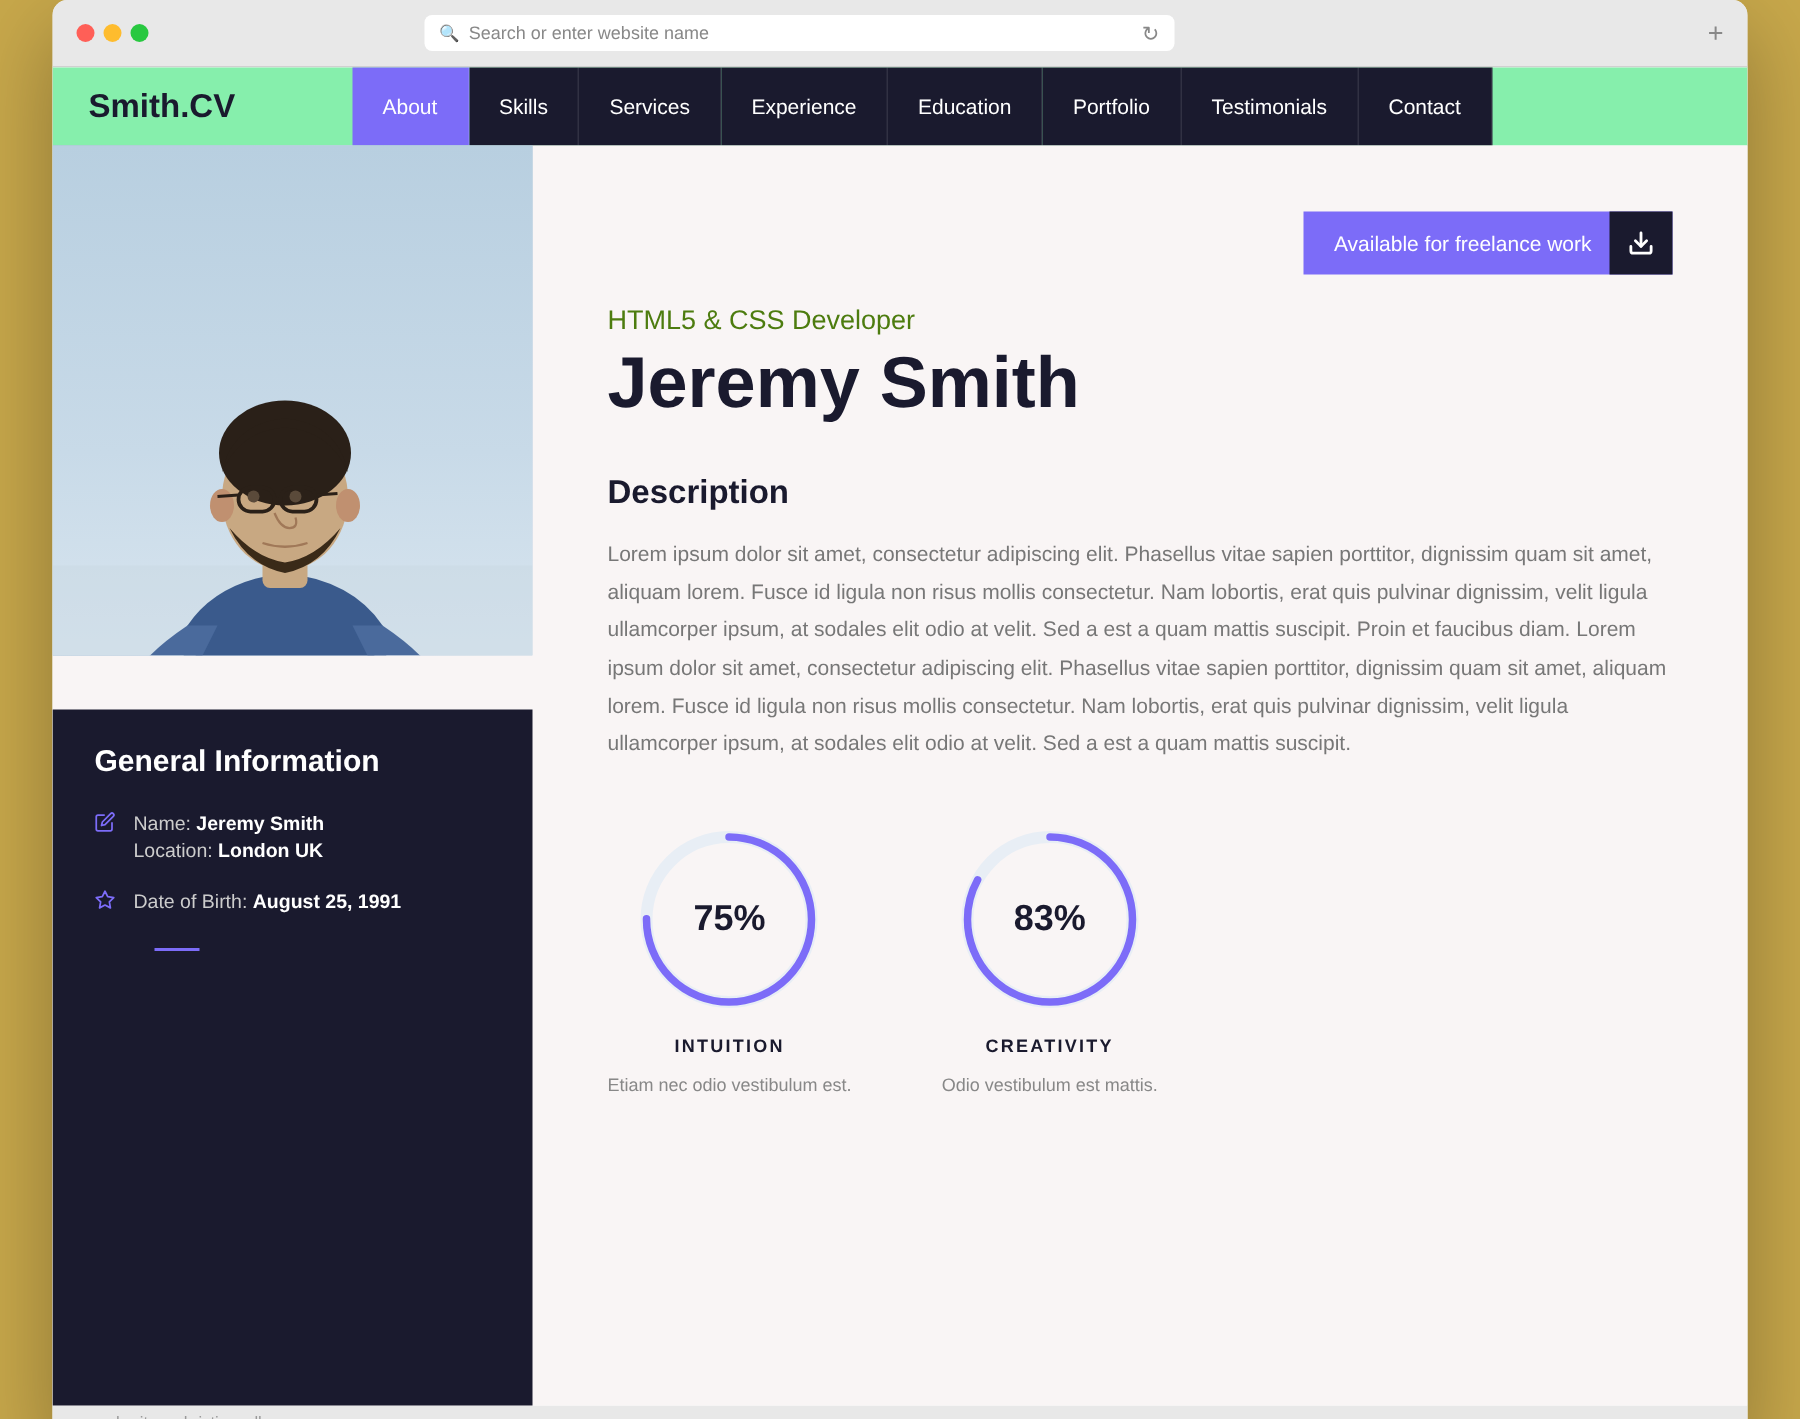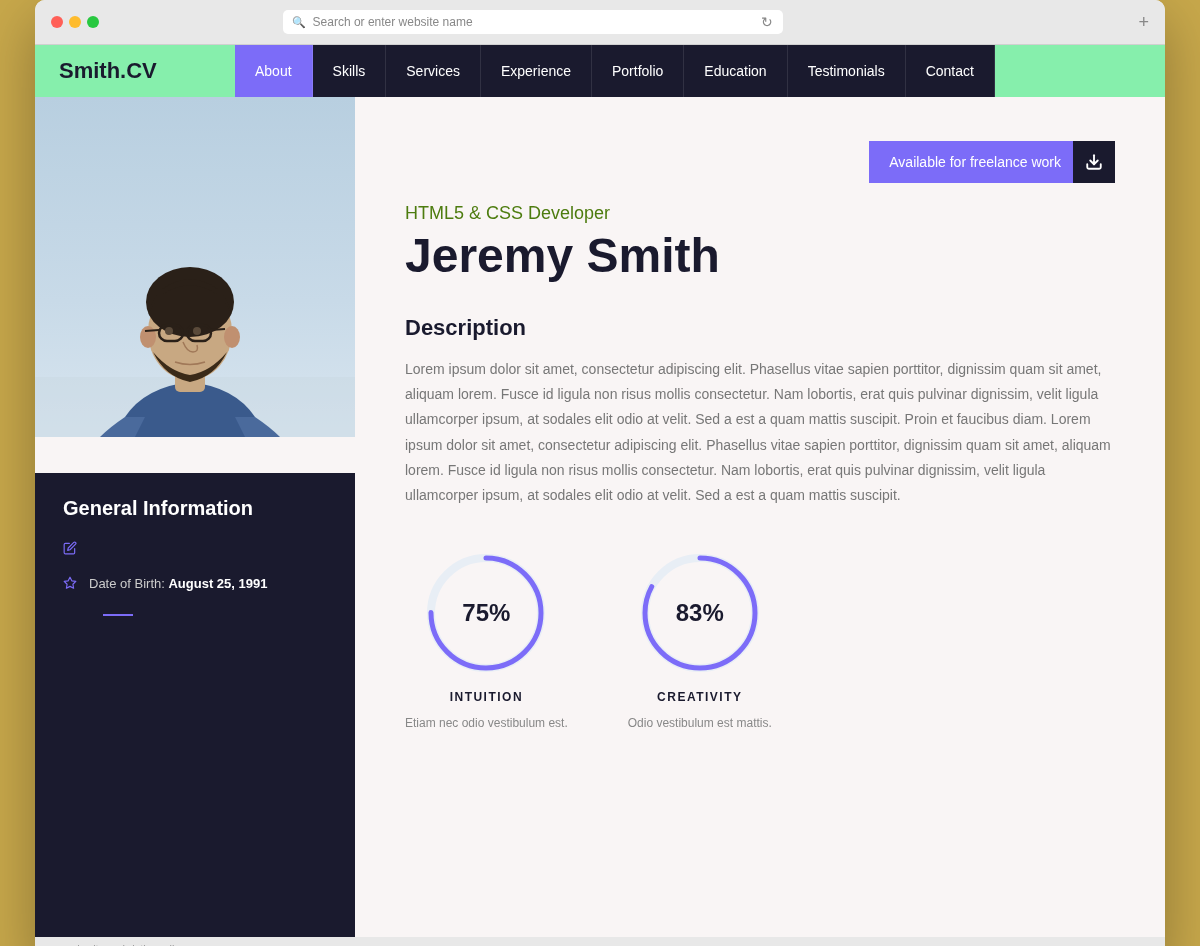--- a/index.html
+++ b/index.html
@@ -366,10 +366,10 @@
           <span>Experience</span>
         </li>
         <li class="nav-item">
+          <span>Education</span>
+        </li>
+        <li class="nav-item">
           <span>Portfolio</span>
-        </li>
-        <li class="nav-item">
-          <span>Education</span>
         </li>
         <li class="nav-item">
           <span>Testimonials</span>

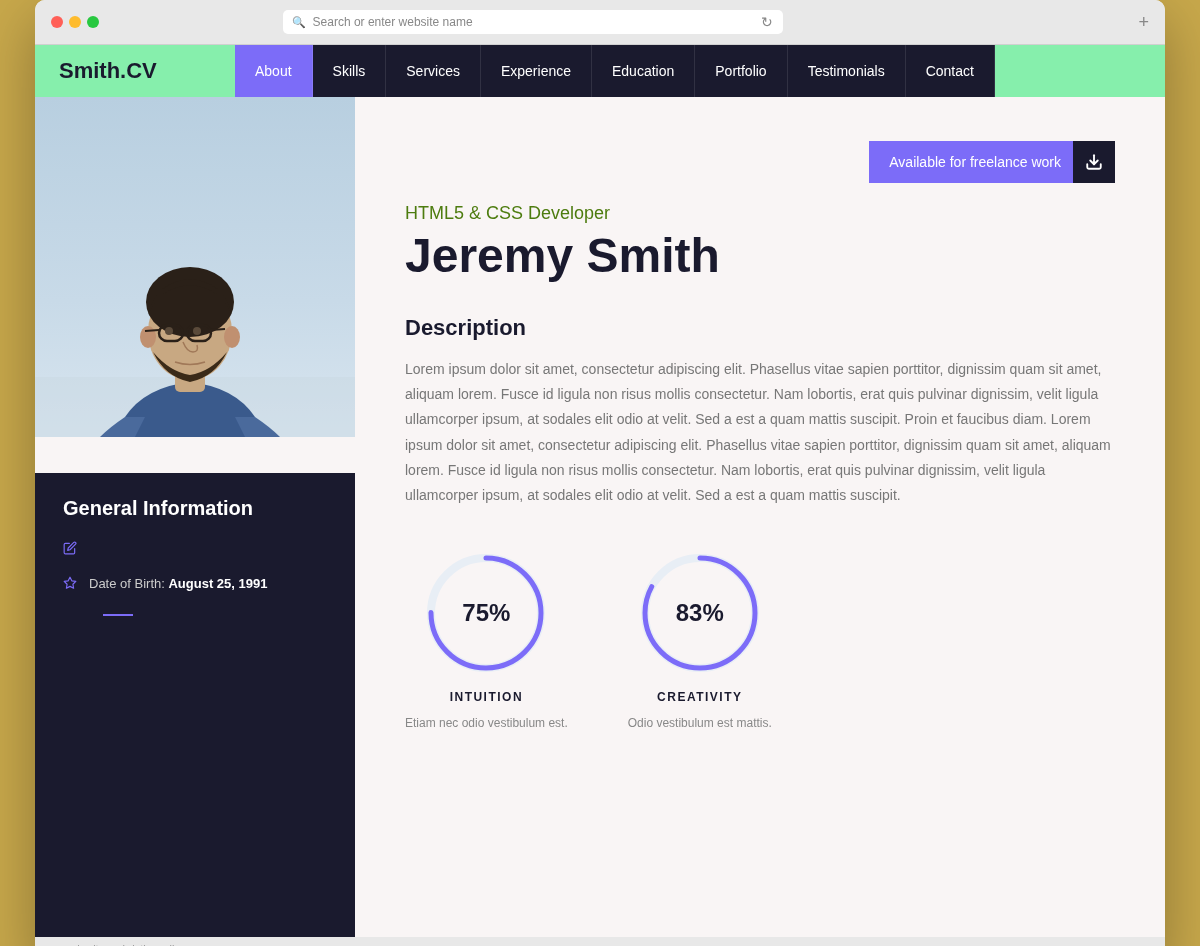--- a/index.html
+++ b/index.html
@@ -447,6 +447,11 @@
                 <path d="M18.5 2.5a2.121 2.121 0 0 1 3 3L12 15l-4 1 1-4 9.5-9.5z"></path>
               </svg>
             </span>
+            <div class="info-text">
+              <span>Name: </span><strong>Jeremy Smith</strong>
+              <br>
+              <span>Location: </span><strong>London UK</strong>
+            </div>
           </div>
 
           <div class="info-item">

